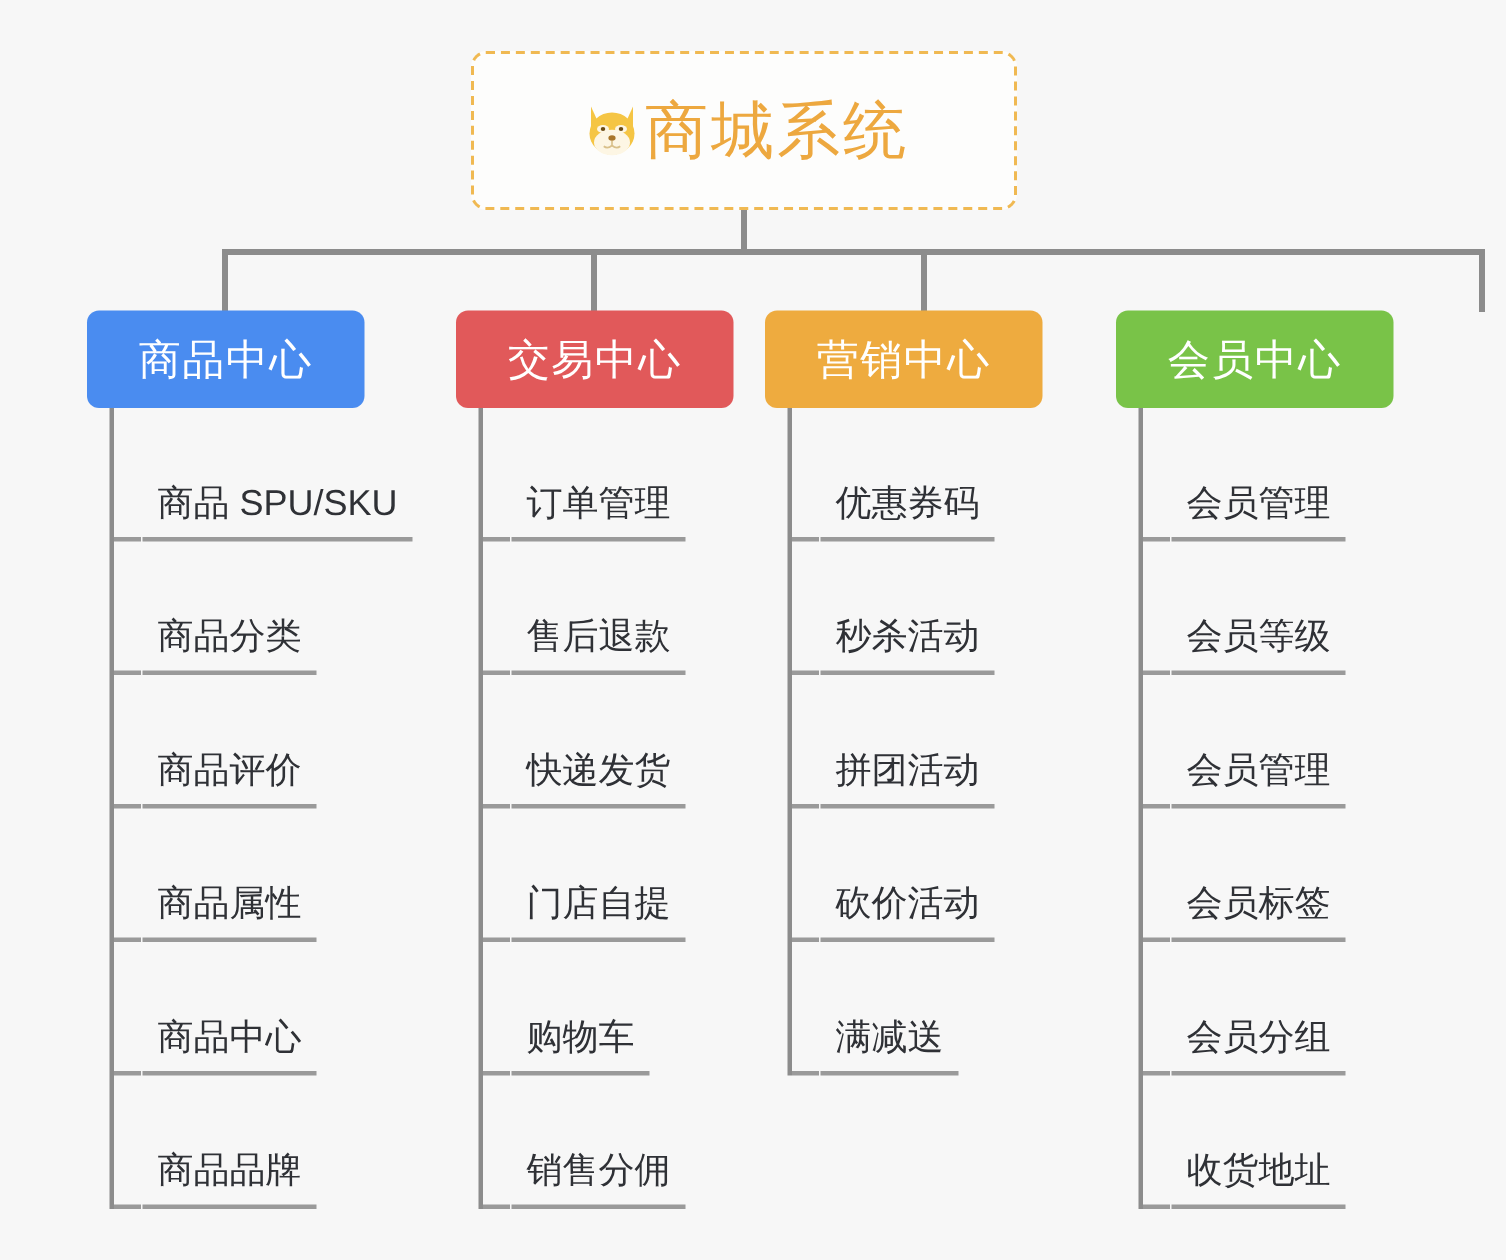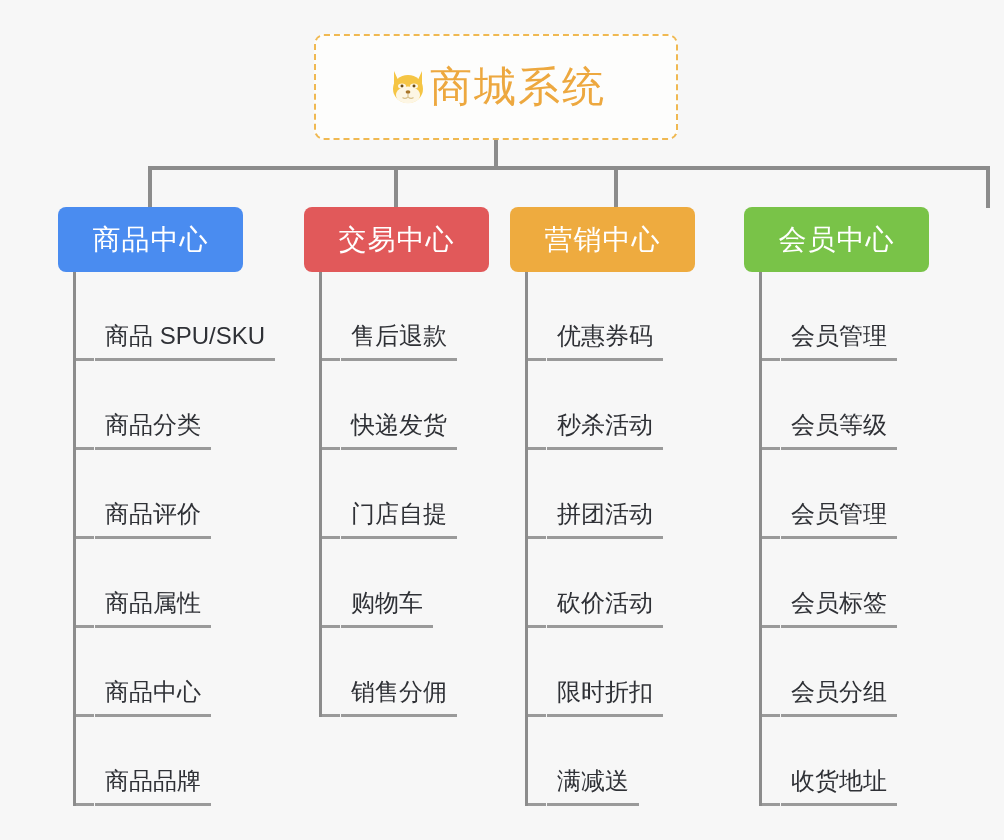--- a/index.html
+++ b/index.html
@@ -175,6 +175,9 @@
     </div>
     <div class="branch-body">
       <div class="leaf">
+          <span class="leaf-label">订单管理</span>
+        </div>
+      <div class="leaf">
           <span class="leaf-label">售后退款</span>
         </div>
       <div class="leaf">

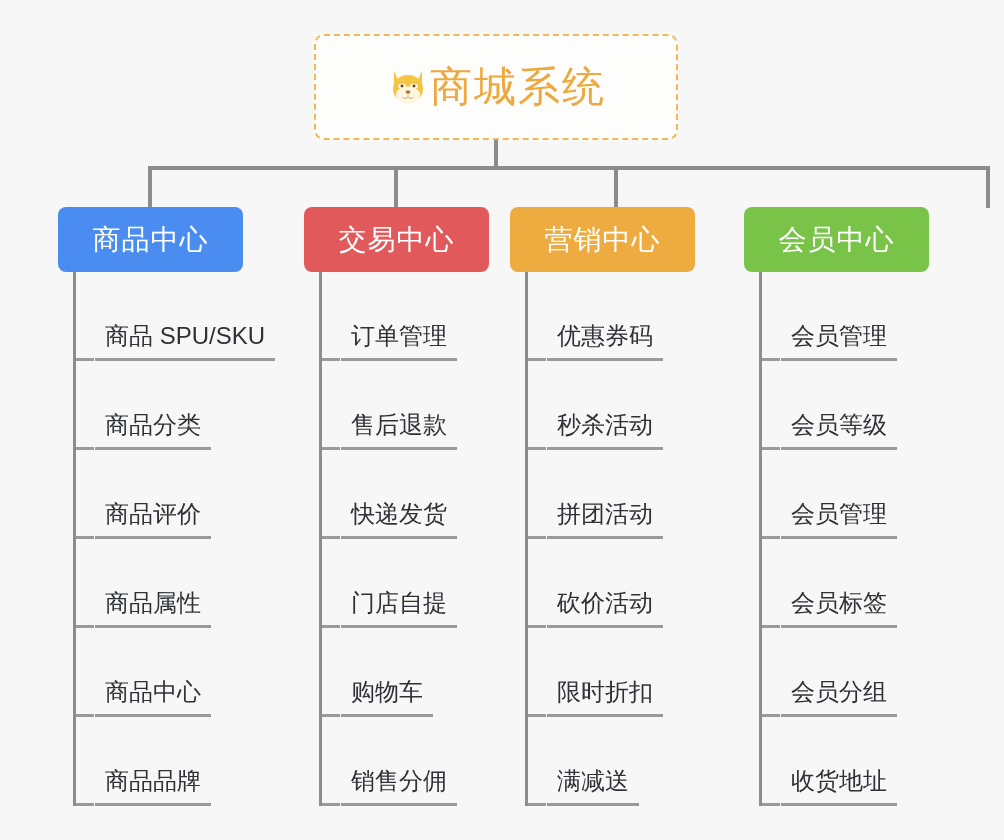--- a/index.html
+++ b/index.html
@@ -213,9 +213,6 @@
           <span class="leaf-label">砍价活动</span>
         </div>
       <div class="leaf">
-          <span class="leaf-label">限时折扣</span>
-        </div>
-      <div class="leaf">
           <span class="leaf-label">满减送</span>
         </div>
     </div>

